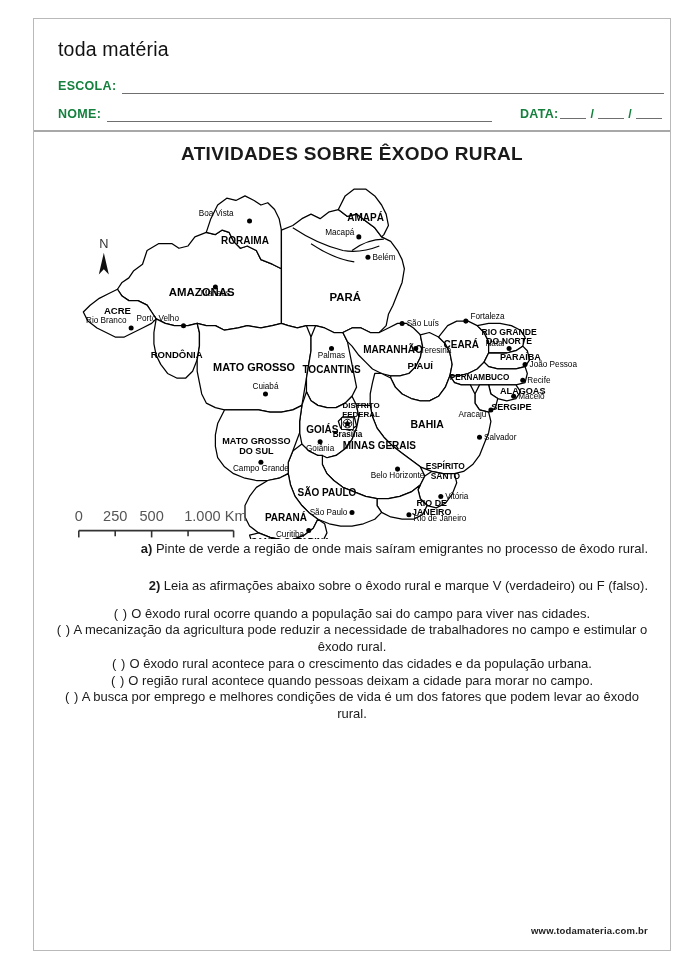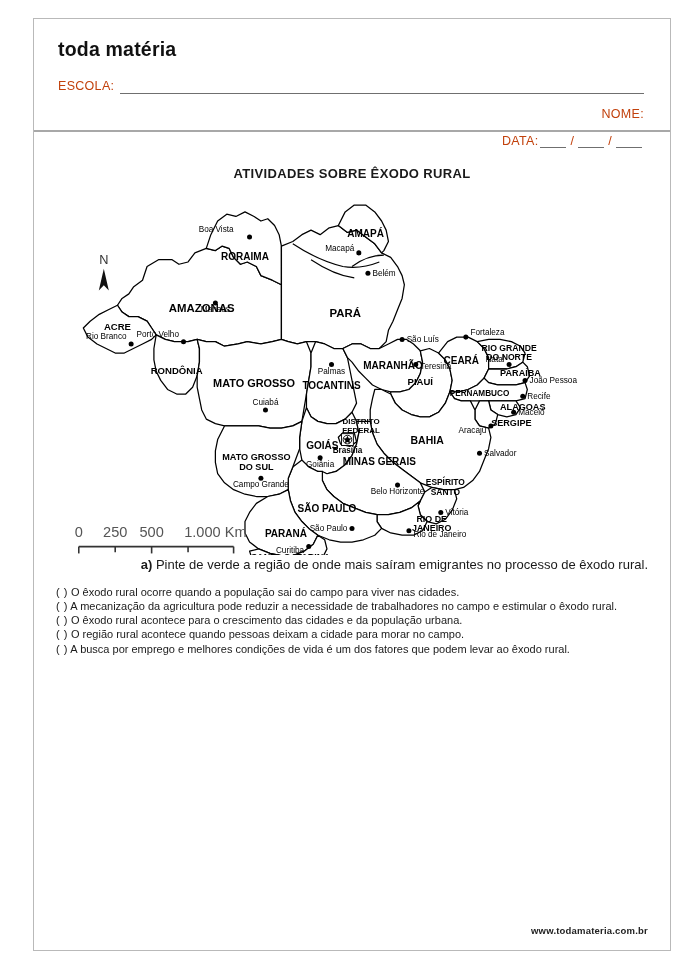--- a/index.html
+++ b/index.html
@@ -35,7 +35,7 @@
     position: absolute;
     left: 24px; top: 19px;
     font-size: 19.5px;
-    font-weight: bold;
+    font-weight: normal;
     letter-spacing: 0.2px;
     color: #111;
   }

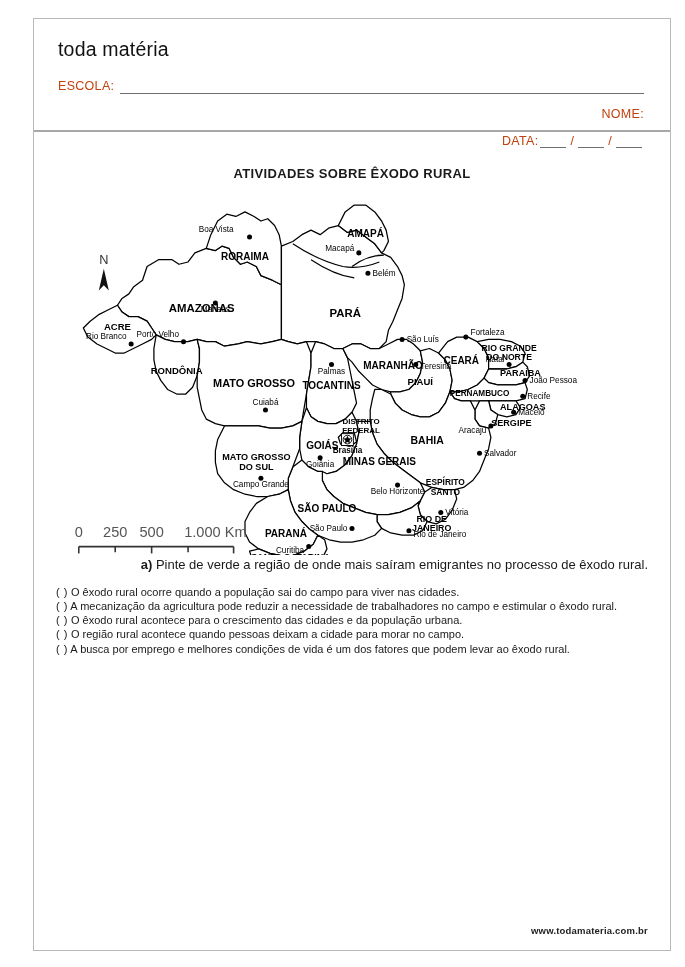--- a/index.html
+++ b/index.html
@@ -41,12 +41,13 @@
   }
   .field-row {
     position: absolute;
-    left: 24px; right: 26px;
+    left: 24px; right: 6px;
     display: flex;
     align-items: flex-end;
     font-size: 12.5px;
     letter-spacing: 0.3px;
-    color: #c2410c;
+    color: #15803d;
+    font-weight: bold;
   }
   #row-escola { top: 60px; }
   #row-nome   { top: 88px; flex-direction: column; }

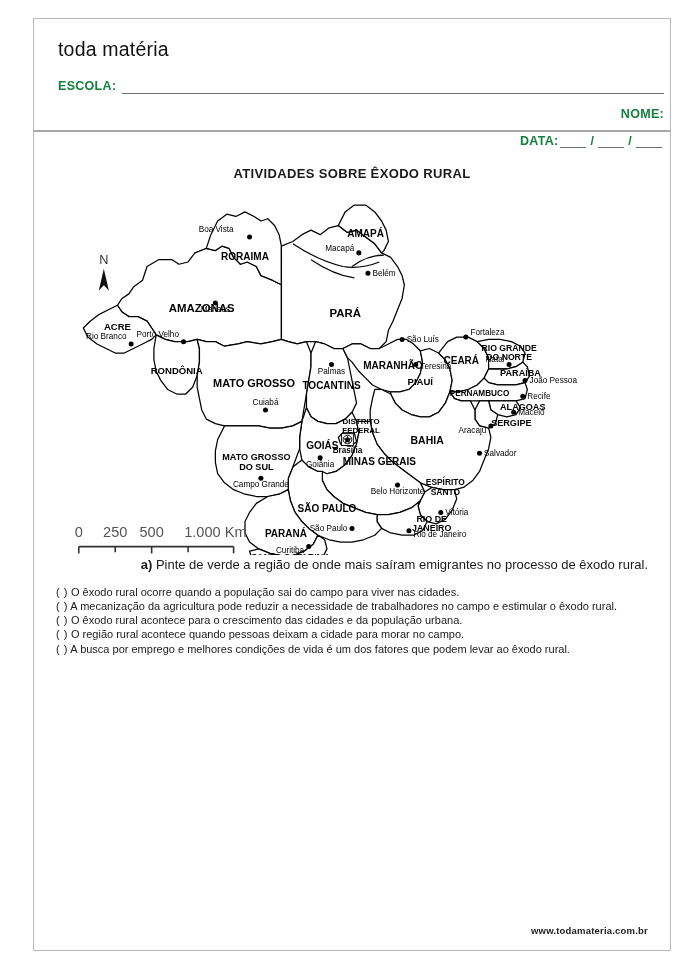--- a/index.html
+++ b/index.html
@@ -50,7 +50,7 @@
     font-weight: bold;
   }
   #row-escola { top: 60px; }
-  #row-nome   { top: 88px; flex-direction: column; }
+  #row-nome   { top: 88px; }
   .field-label { white-space: nowrap; padding-bottom: 1px; }
   .rule {
     flex: 1 1 auto;

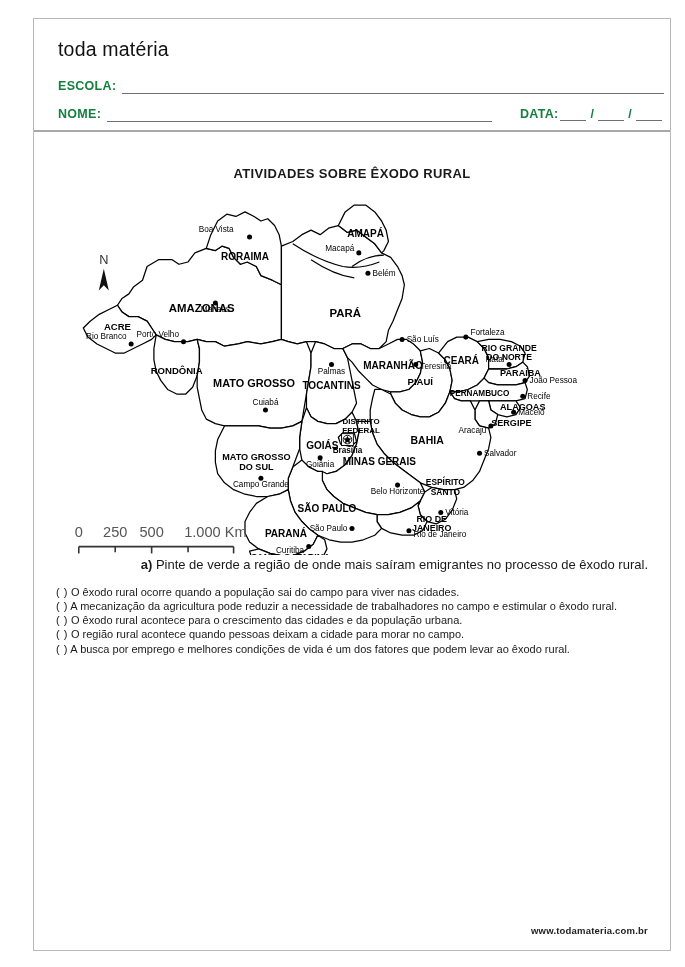--- a/index.html
+++ b/index.html
@@ -60,7 +60,7 @@
   }
   #data-group {
     display: flex;
-    align-items: center;
+    align-items: flex-start;
     margin-left: 28px;
     white-space: nowrap;
   }

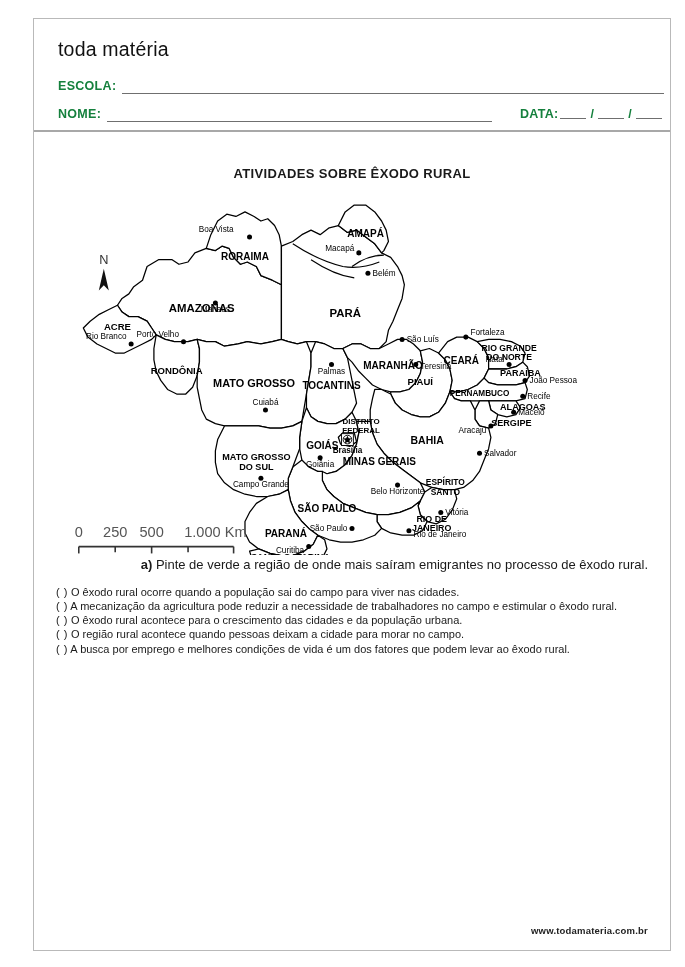--- a/index.html
+++ b/index.html
@@ -80,10 +80,10 @@
   }
   #title {
     text-align: center;
-    font-size: 13px;
+    font-size: 19px;
     font-weight: bold;
     letter-spacing: 0.35px;
-    margin-top: 34px;
+    margin-top: 11px;
   }
   .q-line {
     font-size: 13px;

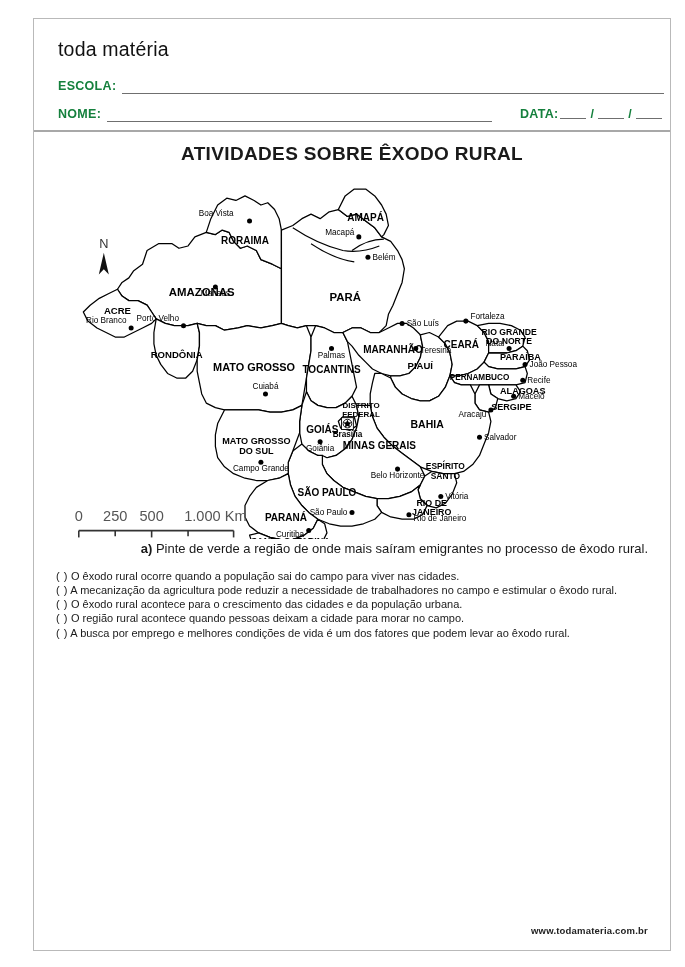--- a/index.html
+++ b/index.html
@@ -404,6 +404,11 @@
       </p>
     </div>
 
+    <div id="block-q2">
+      <p class="item">
+        <b>2)</b><span> Leia as afirmações abaixo sobre o êxodo rural e marque V (verdadeiro) ou F (falso).</span>
+      </p>
+    </div>
 
     <div id="block-tf">
       <p class="tf-item">

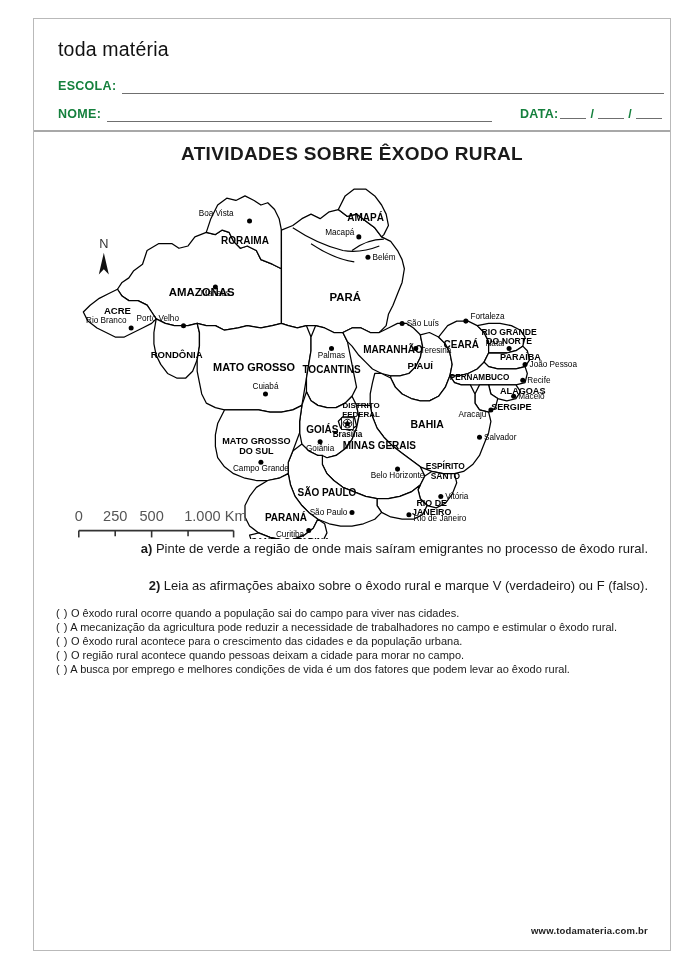--- a/index.html
+++ b/index.html
@@ -113,9 +113,10 @@
   #block-q2 { margin-top: 20px; }
   #block-tf { margin-top: 11px; }
   .tf-item {
-    font-size: 11px;
+    font-size: 13px;
     line-height: 1.29;
     margin: 0;
+    text-align: center;
   }
   .tf-paren { letter-spacing: 0.5px; }
 

